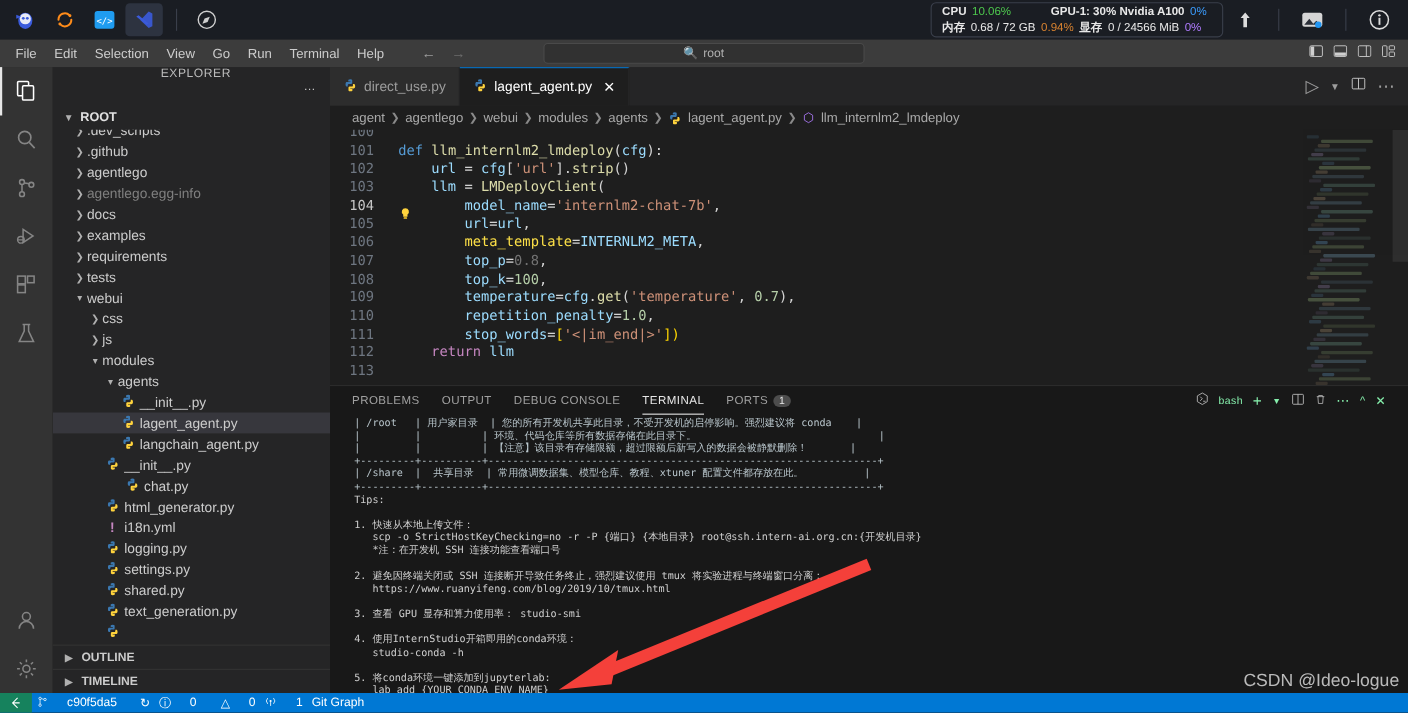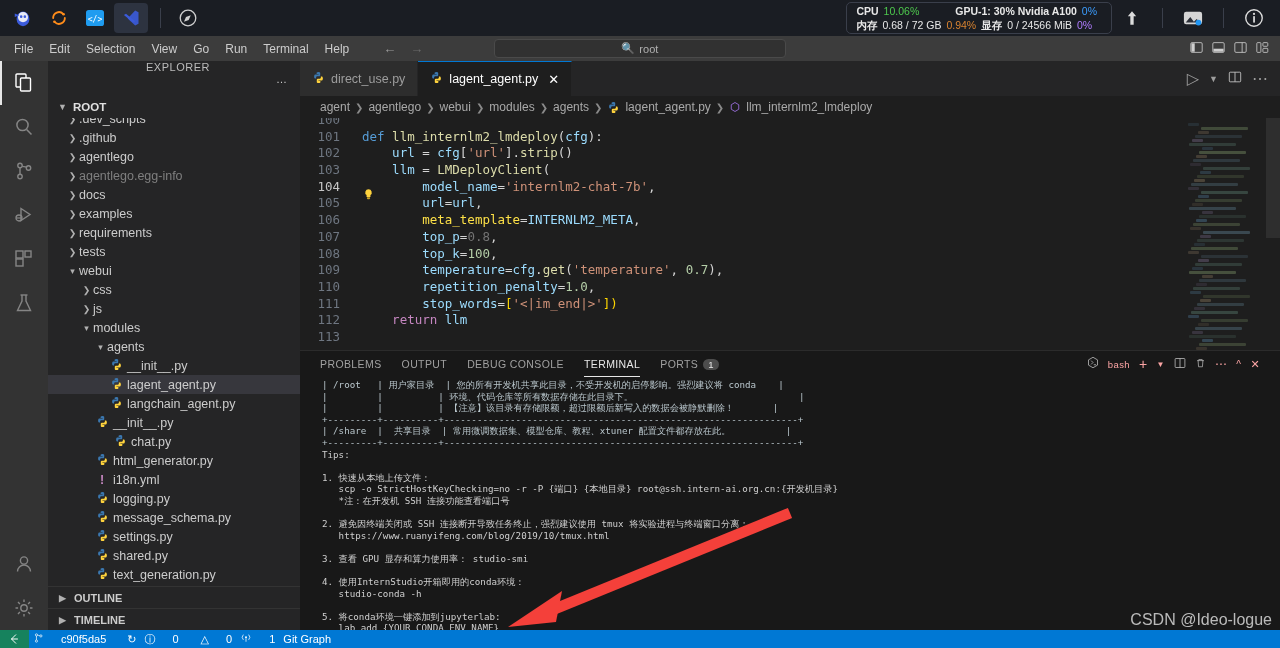--- a/index.html
+++ b/index.html
@@ -95,7 +95,7 @@
   .ptab.active::after { content:""; position:absolute; left:0; right:0; bottom:-3px; height:1px; background:#e7e7e7; }
   .badge { display:inline-block; background:#4d4d4d; color:#e7e7e7; border-radius:9px;
            padding:0 5px; font-size:9.5px; margin-left:5px; }
-  .pacts { margin-left:auto; display:flex; align-items:center; gap:9px; color:#fca5a5; font-size:12px;text-align:center; }
+  .pacts { margin-left:auto; display:flex; align-items:center; gap:9px; color:#86efac; font-size:12px;text-align:center; }
   .term { flex:1; overflow:hidden; padding:2px 0 0 22px; font-family:"DejaVu Sans Mono", monospace;
           font-size:9.2px; line-height:11.6px; color:#cfcfcf; white-space:pre; }
   .tline { white-space:pre; }

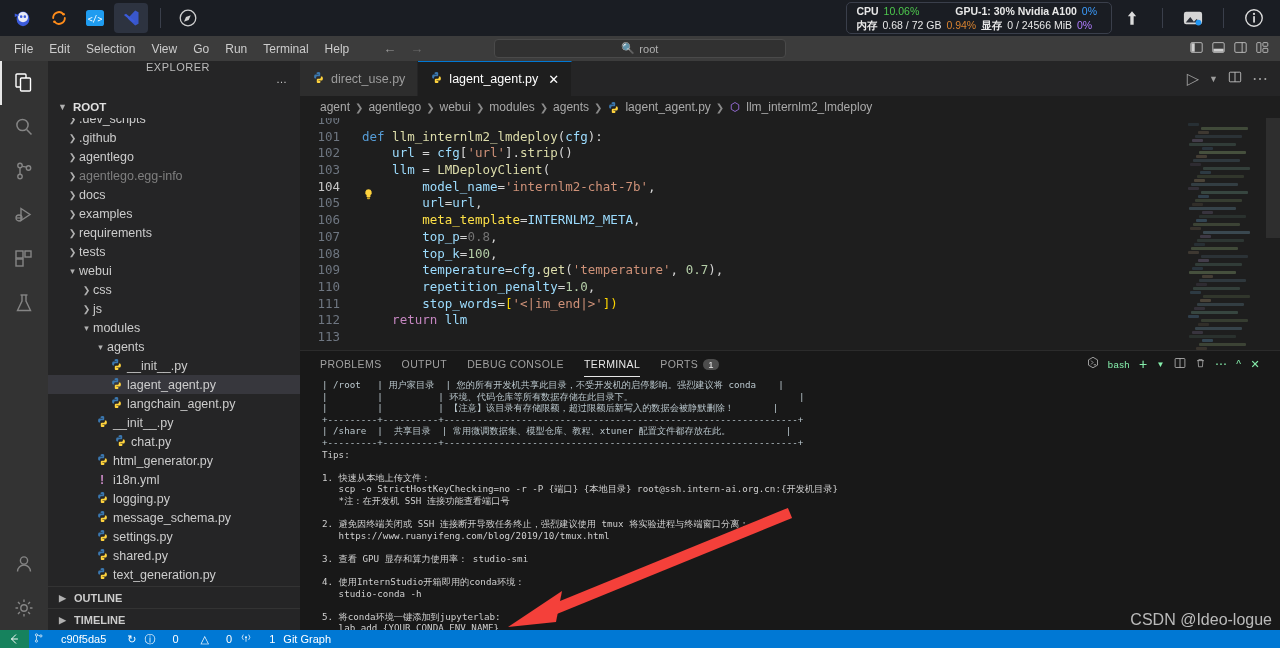--- a/index.html
+++ b/index.html
@@ -417,13 +417,6 @@
                 <path d="M8 14.8c2.4 0 2.3-1 2.3-1v-1.6H7.9v-.6h3.9s1.6.2 1.6-2.4-1.4-2.5-1.4-2.5h-1.1v1.2s.1 1.5-1.3 1.5H7.2s-1.3 0-1.3 1.3v2.8s-.2 1.3 2.1 1.3z" fill="#ffd33d"></path>
               </svg></span>
             <span>logging.py</span>
-          </div>
-          <div class="trow" style="padding-left: 46px;">
-            <span class="ficon"><svg width="13" height="13" viewBox="0 0 16 16">
-                <path d="M8 1.2c-2.4 0-2.3 1-2.3 1v1.6h2.4v.6H4.2s-1.6-.2-1.6 2.4 1.4 2.5 1.4 2.5h1.1V8.1s-.1-1.5 1.3-1.5h2.4s1.3 0 1.3-1.3V2.5s.2-1.3-2.1-1.3z" fill="#3b78b0"></path>
-                <path d="M8 14.8c2.4 0 2.3-1 2.3-1v-1.6H7.9v-.6h3.9s1.6.2 1.6-2.4-1.4-2.5-1.4-2.5h-1.1v1.2s.1 1.5-1.3 1.5H7.2s-1.3 0-1.3 1.3v2.8s-.2 1.3 2.1 1.3z" fill="#ffd33d"></path>
-              </svg></span>
-            <span>message_schema.py</span>
           </div>
           <div class="trow" style="padding-left: 46px;">
             <span class="ficon"><svg width="13" height="13" viewBox="0 0 16 16">

